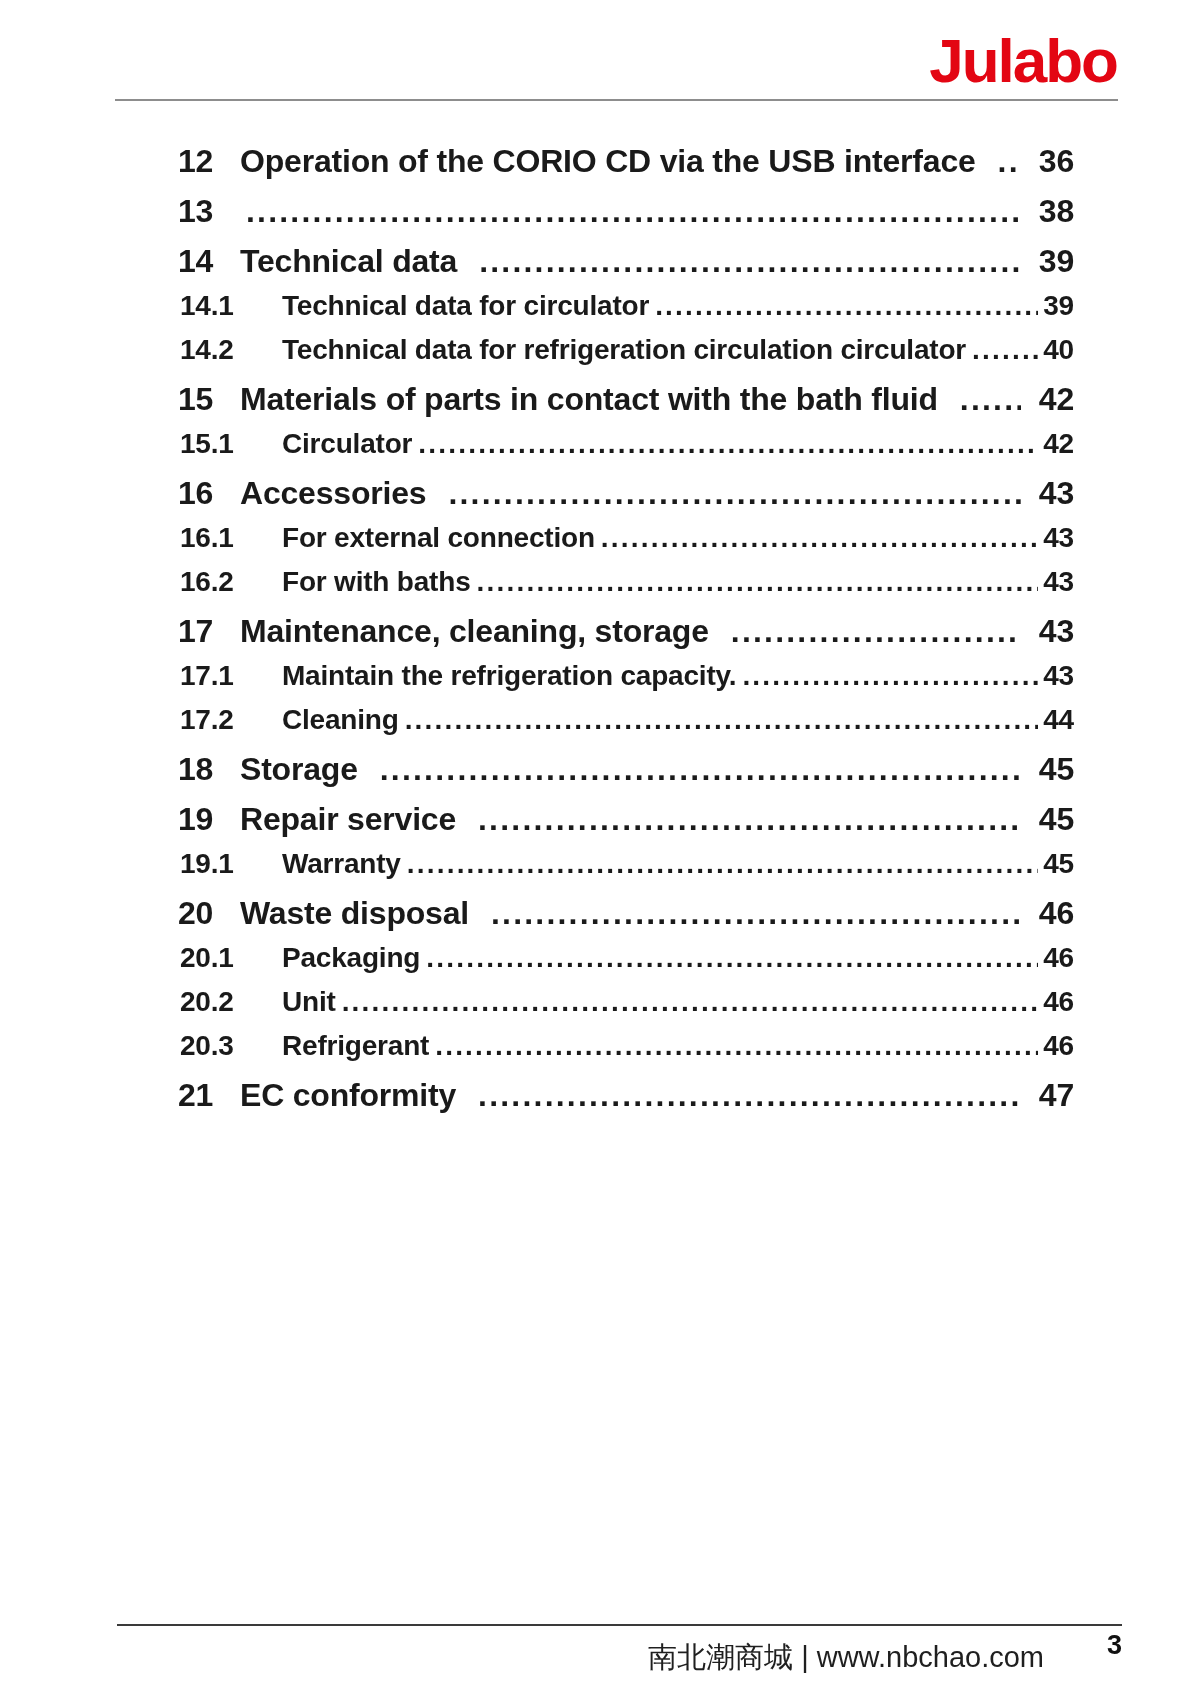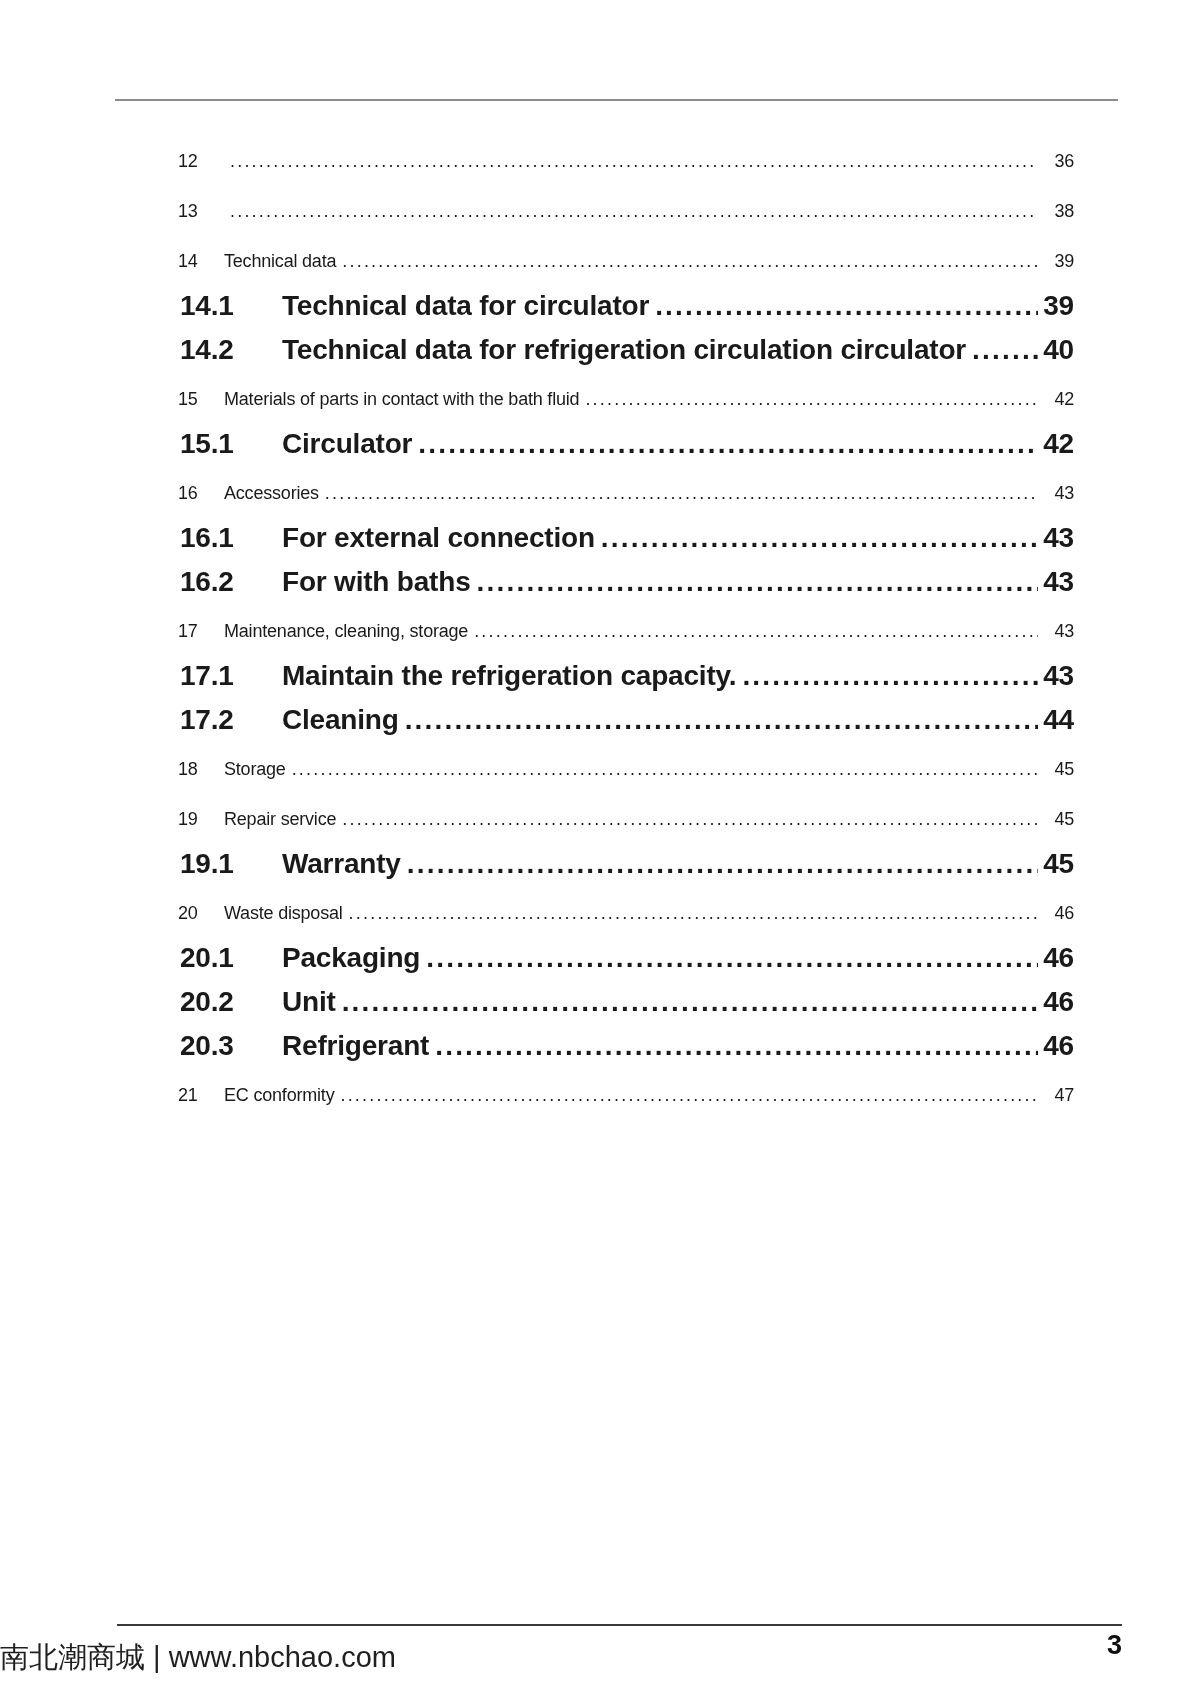--- a/index.html
+++ b/index.html
@@ -63,6 +63,7 @@
 
 <div class="page">
 
+  <div class="logo" style="color: rgb(227, 6, 19);">Julabo</div>
 
   <div class="header-rule"></div>
 

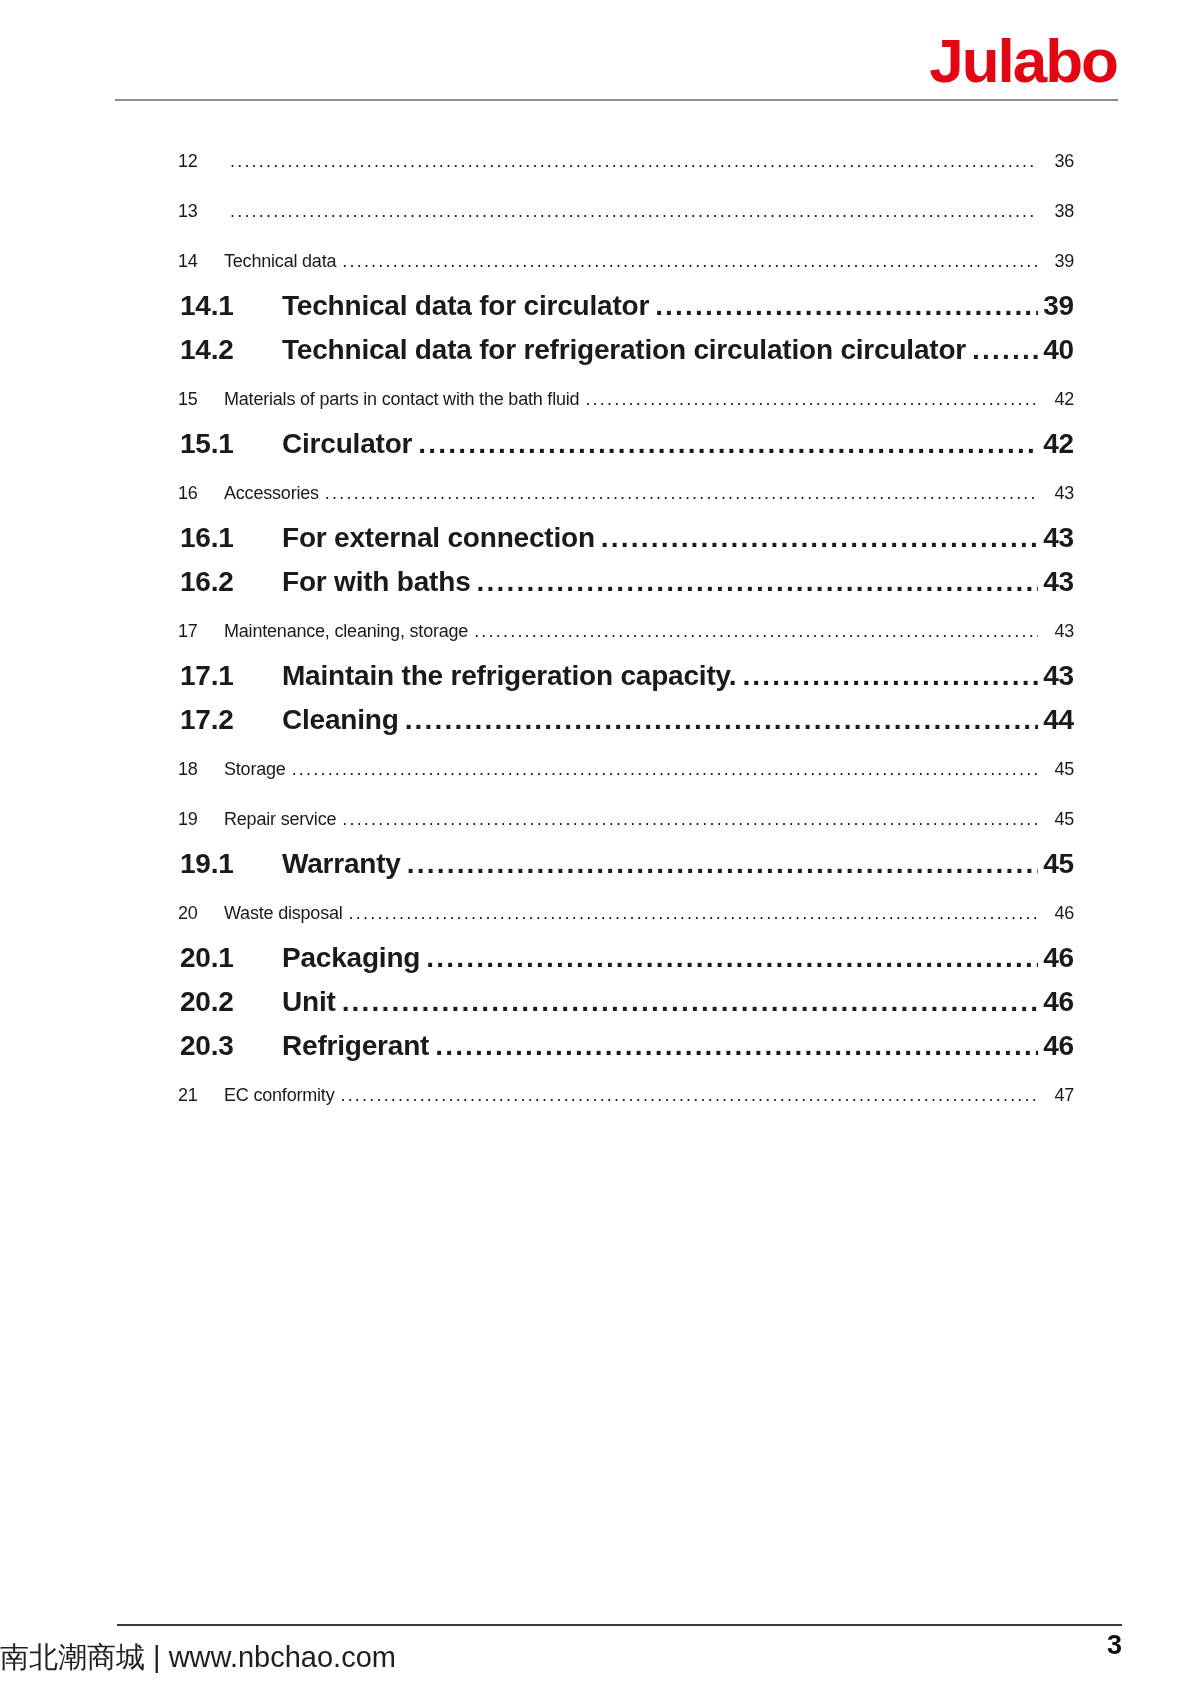--- a/index.html
+++ b/index.html
@@ -29,7 +29,7 @@
   .row { display:flex; align-items:baseline; }
   .row.chapter {
     margin-top:20px; height:30px; line-height:30px;
-    font-size:18px; font-weight:normal; letter-spacing:-0.2px;
+    font-size:32px; font-weight:bold; letter-spacing:-0.2px;gap:16px;
   }
   .row.sub {
     margin-top:16px; height:28px; line-height:28px;

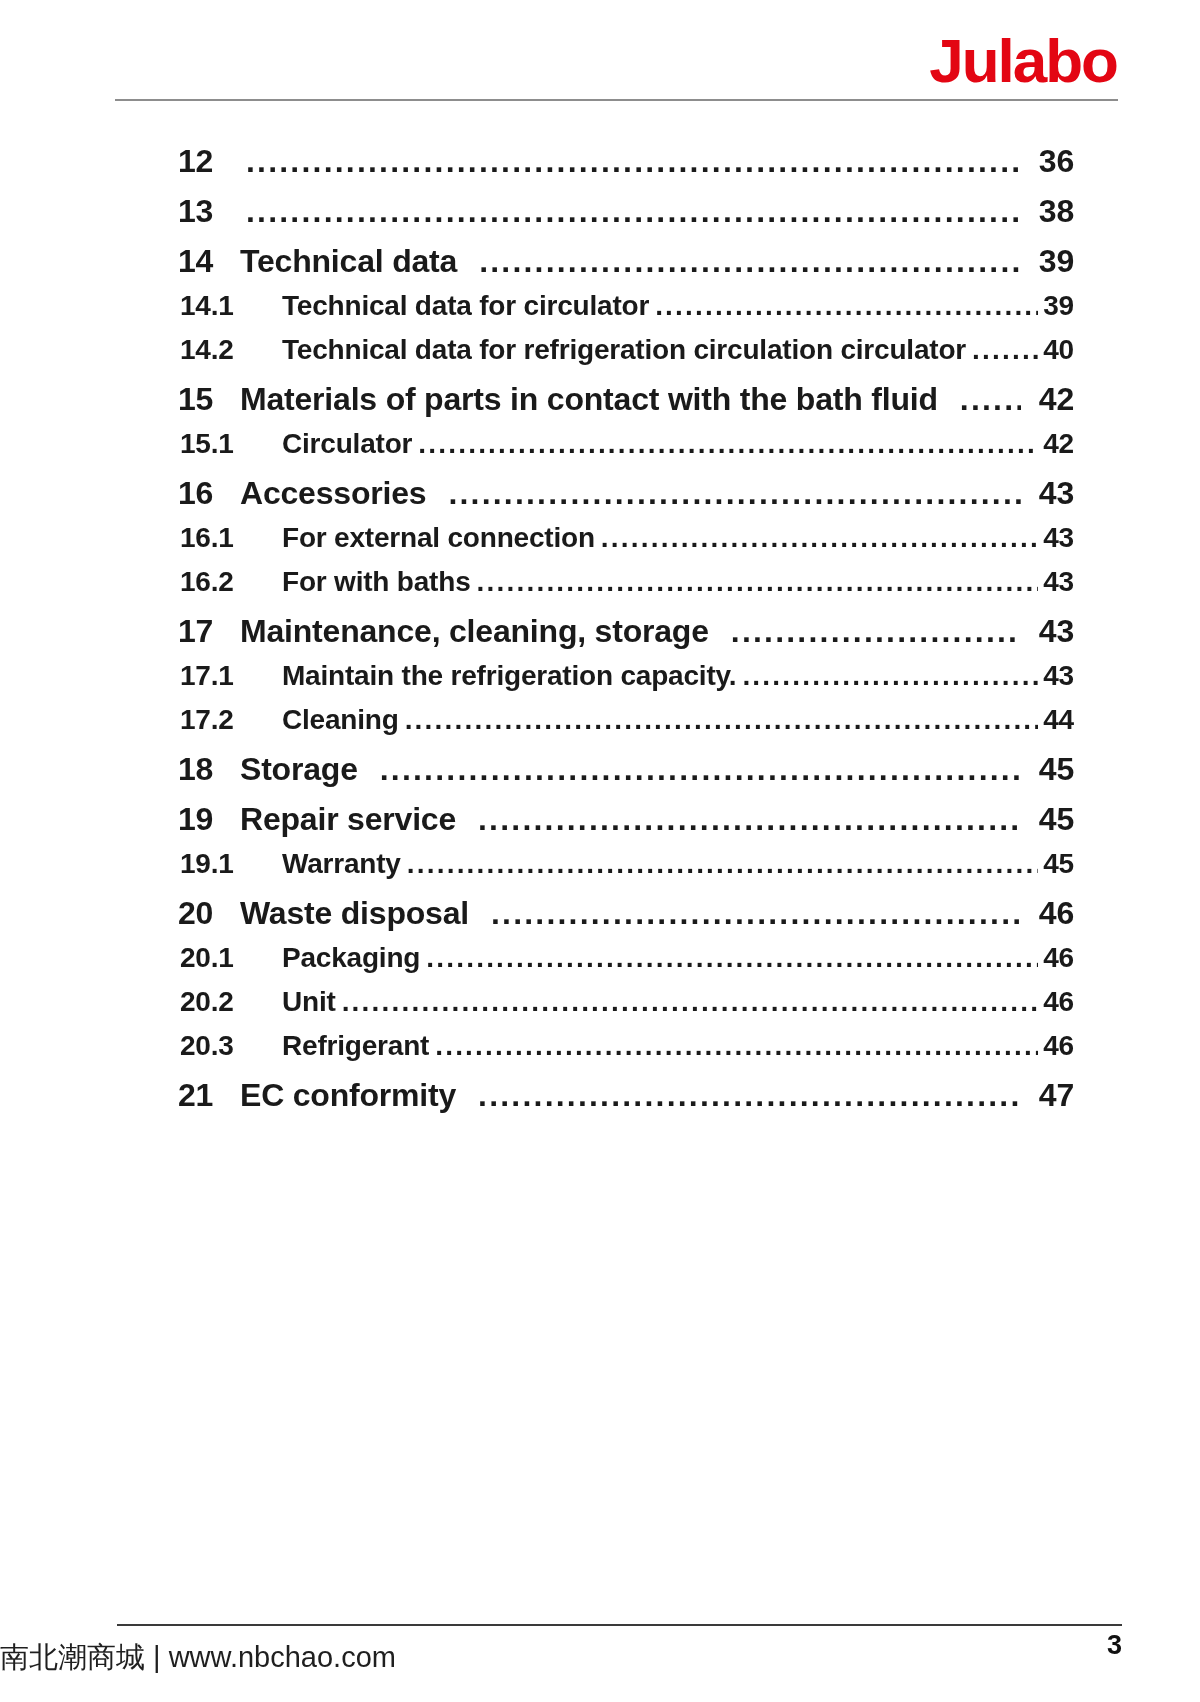--- a/index.html
+++ b/index.html
@@ -70,6 +70,7 @@
   <div class="toc" id="toc">
       <div class="row chapter">
         <span class="num">12</span>
+        <span class="title">Operation of the CORIO CD via the USB interface</span>
         <span class="dots">............................................................................................................................................................................................................................................................................................................</span>
         <span class="pagenum">36</span>
       </div>

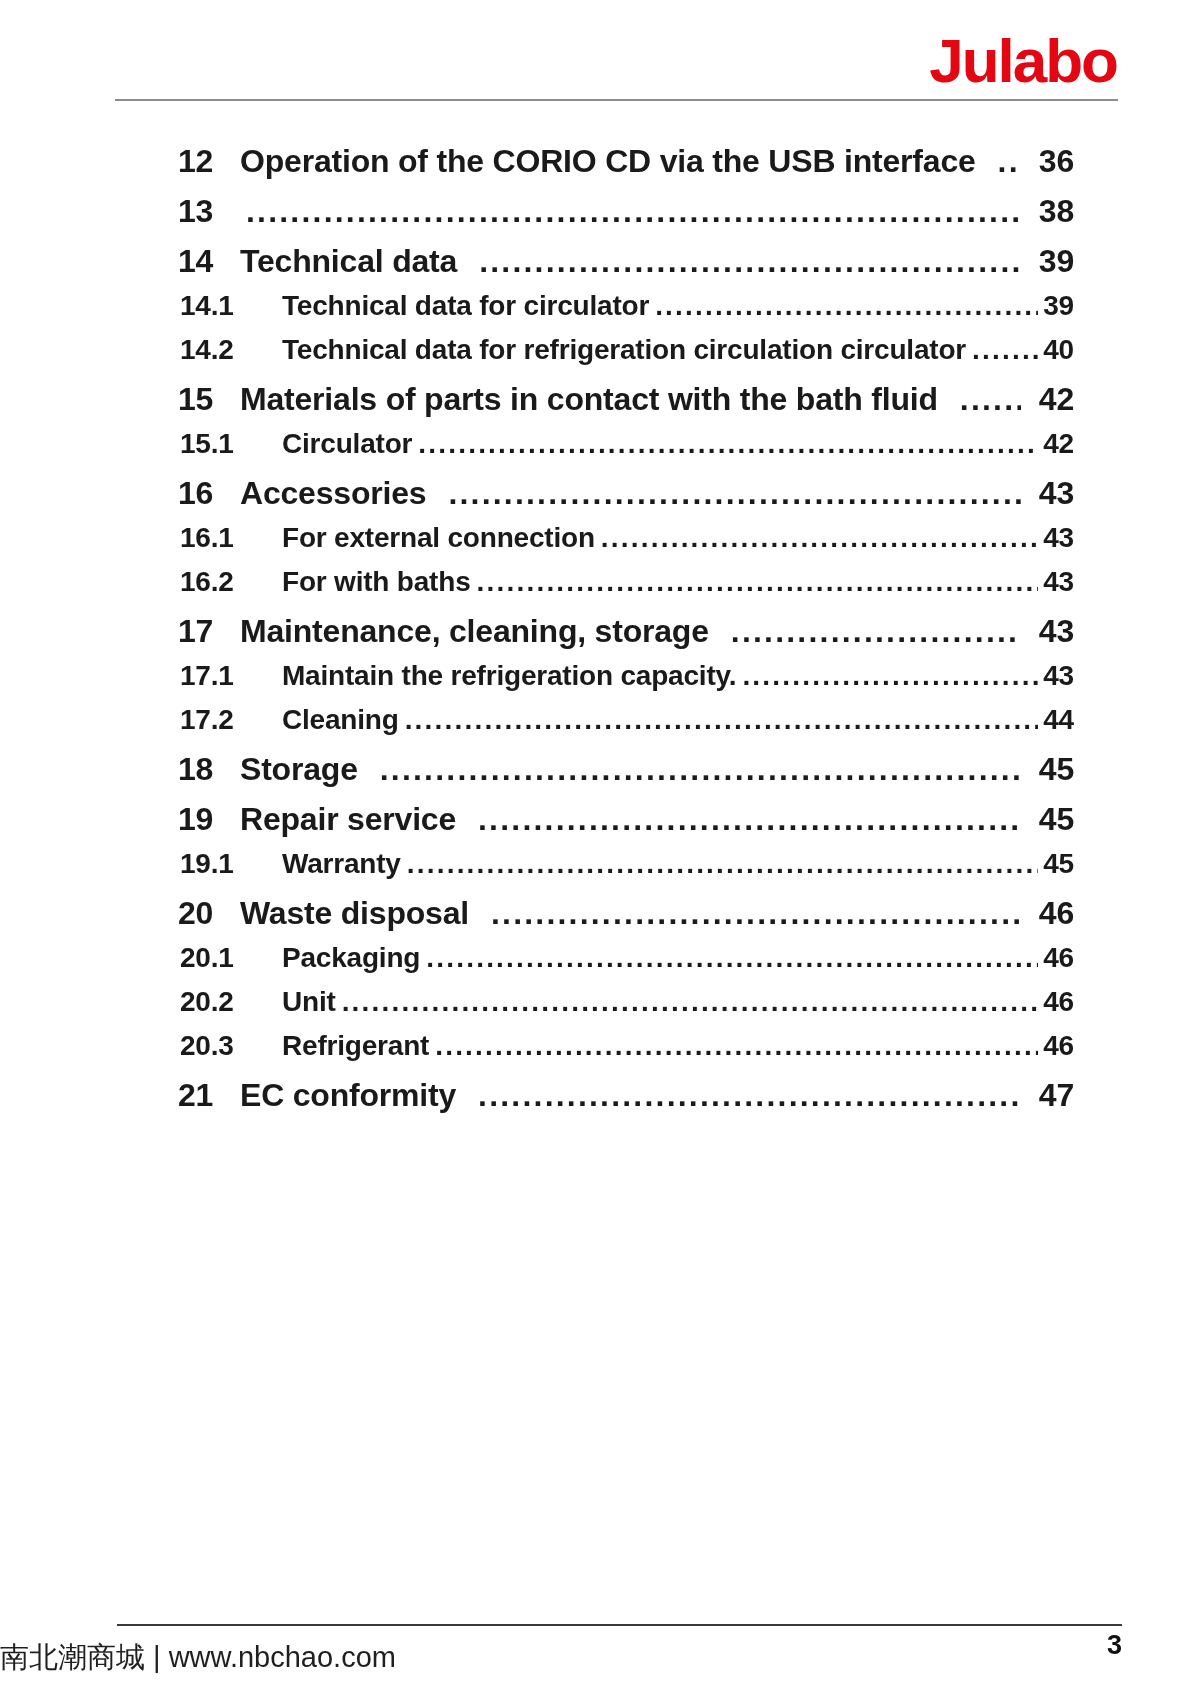--- a/index.html
+++ b/index.html
@@ -51,7 +51,7 @@
   }
   .footer-site {
     position:absolute; top:1638px; left:0; width:1044px;
-    text-align:left; font-size:29px; color:#1f1f1f;
+    text-align:right; font-size:29px; color:#1f1f1f;
   }
   .footer-page {
     position:absolute; top:1630px; right:78px;

